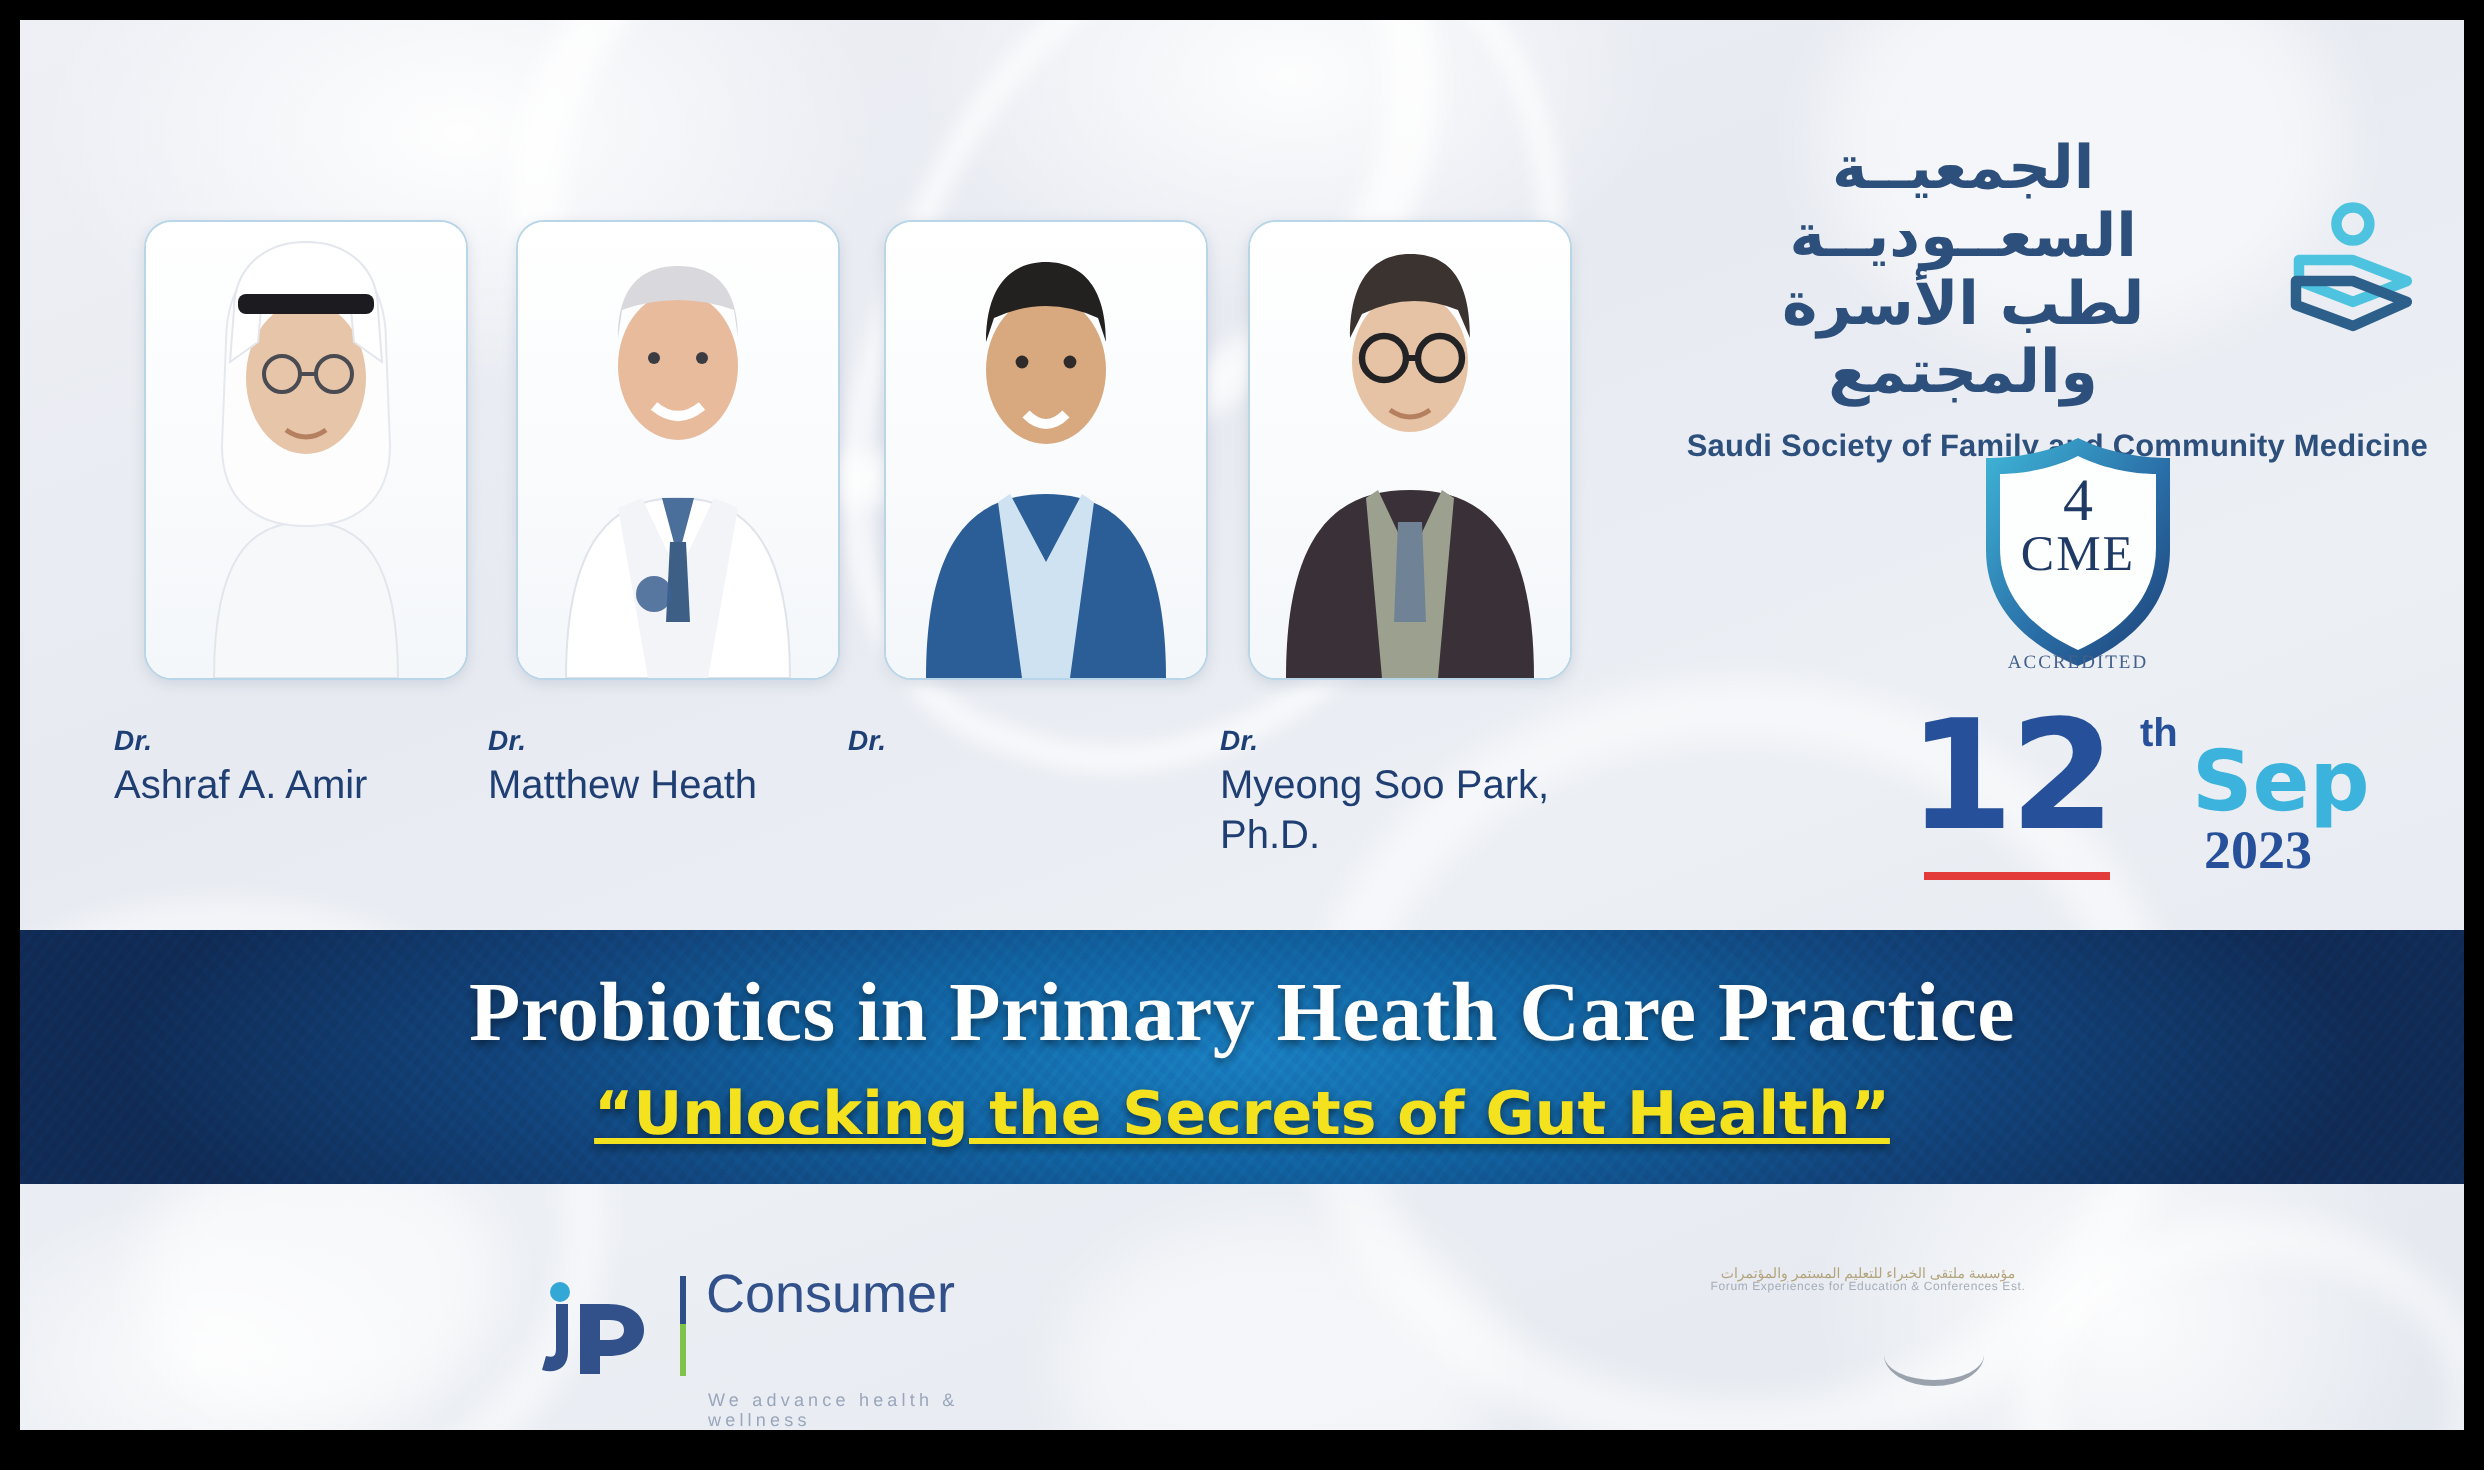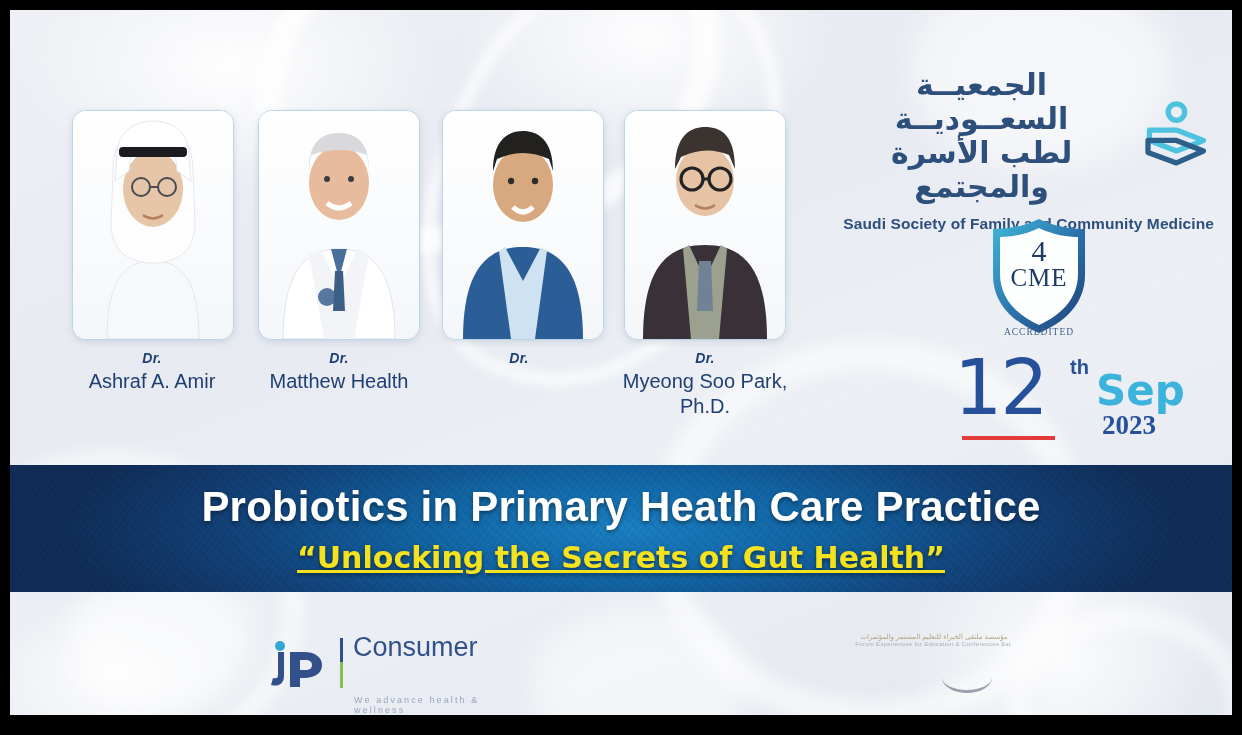--- a/index.html
+++ b/index.html
@@ -50,7 +50,7 @@
 
   
   #names{position:absolute;left:52px;top:340px;width:760px;}
-  .nameblk{position:absolute;width:190px;text-align:center;color:#1d3f75;}
+  .nameblk{position:absolute;width:190px;text-align:left;color:#1d3f75;margin-top:12px;}
   .nameblk .dr{font-style:italic;font-weight:bold;font-size:14px;margin-bottom:3px;letter-spacing:.2px;}
   .nameblk .nm{font-size:20px;line-height:25px;color:#1f3f73;}
   .n1{left:-5px}.n2{left:182px}.n3{left:362px}.n4{left:548px}

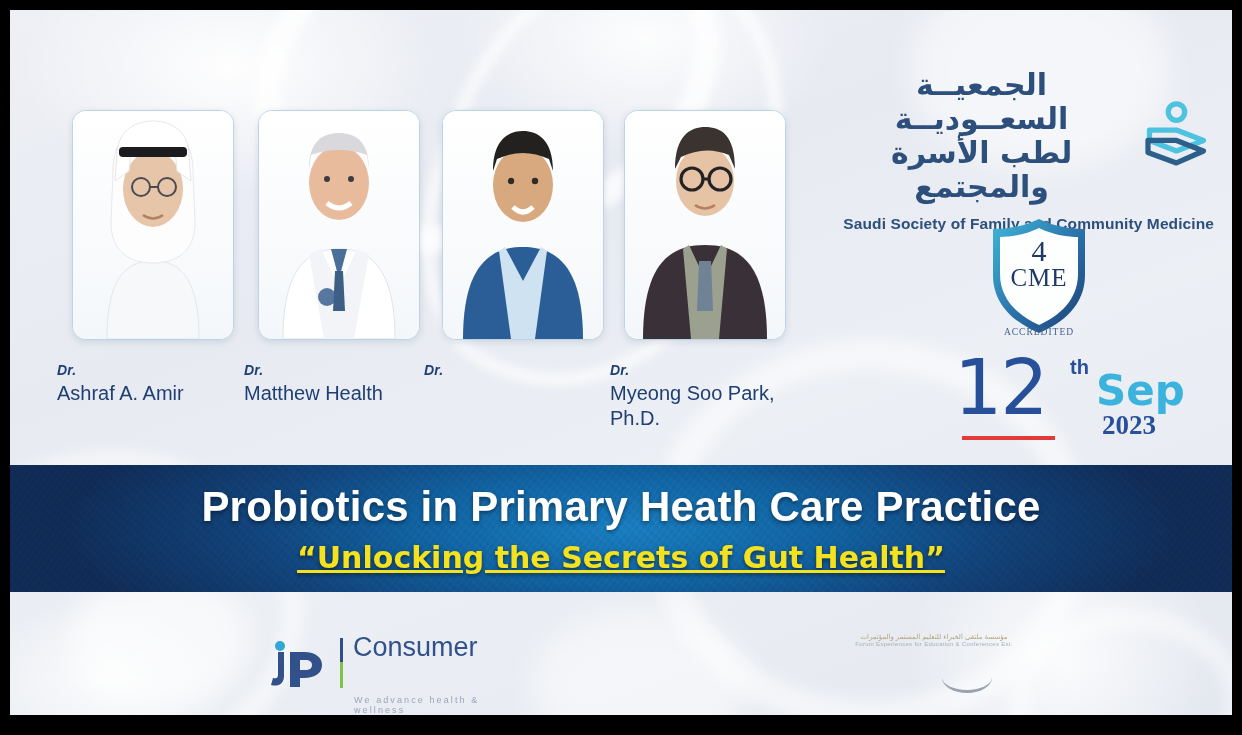--- a/index.html
+++ b/index.html
@@ -204,7 +204,7 @@
     </div>
     <div class="nameblk n2">
       <div class="dr">Dr.</div>
-      <div class="nm">Matthew Health</div>
+      <div class="nm">Matthew Heath</div>
     </div>
     <div class="nameblk n3">
       <div class="dr">Dr.</div>

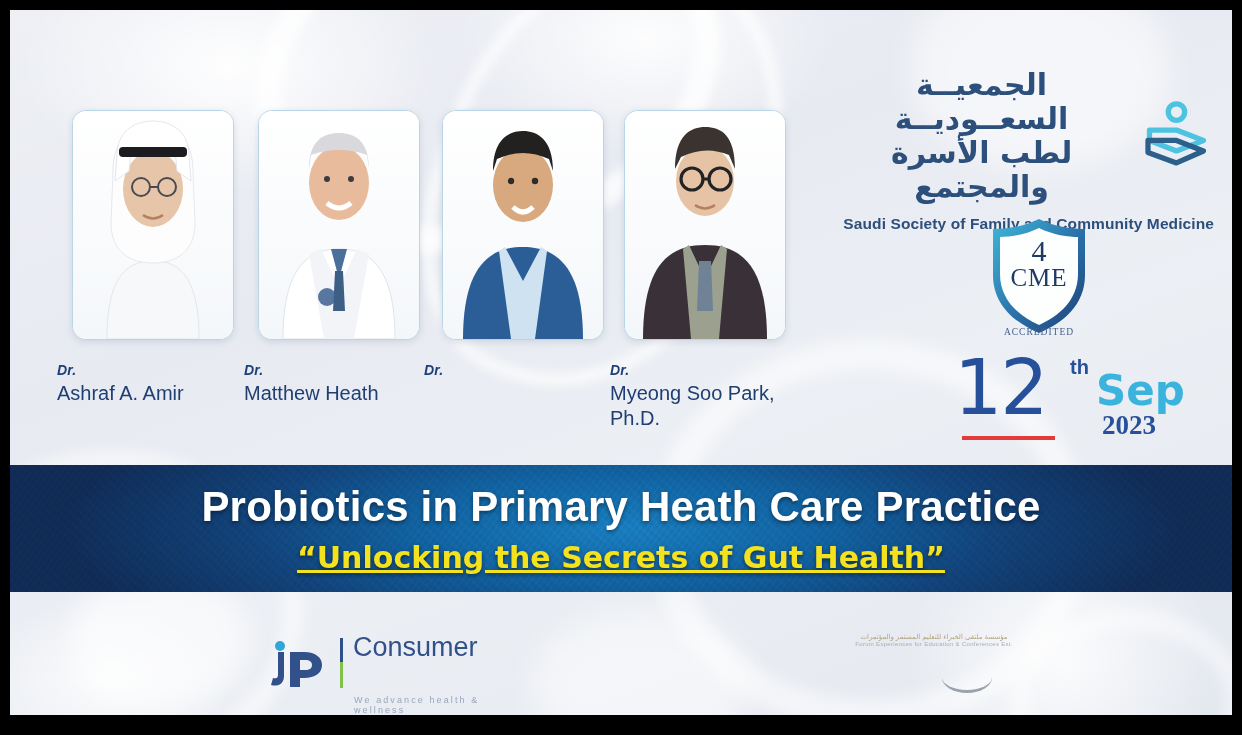--- a/index.html
+++ b/index.html
@@ -72,7 +72,7 @@
 
   
   #date{position:absolute;left:940px;top:338px;width:230px;height:98px;}
-  #d12{position:absolute;left:4px;top:0;font-size:76px;font-weight:normal;color:#27509b;
+  #d12{position:absolute;left:4px;top:0;font-size:76px;font-weight:bold;color:#27509b;
        letter-spacing:-2px;line-height:80px;font-family:"DejaVu Sans",sans-serif;}
   #dth{position:absolute;left:120px;top:8px;font-size:20px;font-weight:bold;color:#27509b;}
   #dsep{position:absolute;left:146px;top:22px;font-size:42px;font-weight:bold;color:#3bb3dd;

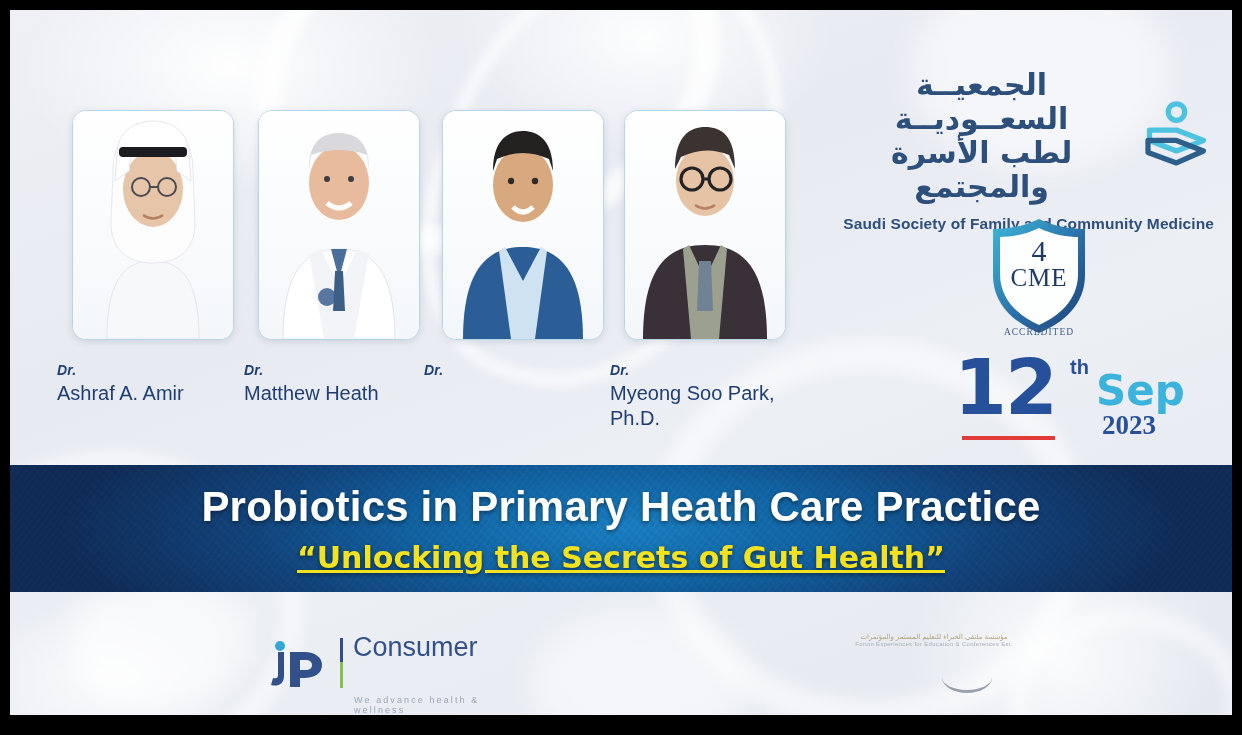--- a/index.html
+++ b/index.html
@@ -97,7 +97,7 @@
     mix-blend-mode:overlay;
   }
   #ttl{position:relative;color:#fff;font-size:42px;font-weight:bold;letter-spacing:.2px;
-       text-shadow:0 2px 4px rgba(0,0,0,.45);font-family:Liberation Sans, sans-serif;}
+       text-shadow:0 2px 4px rgba(0,0,0,.45);font-family:Liberation Serif, serif;}
   #sub{position:relative;margin-top:9px;color:#f4e21f;font-size:30px;font-weight:bold;
        text-shadow:0 2px 4px rgba(0,0,0,.5);font-family:"DejaVu Sans",sans-serif;text-decoration:underline;}
 

